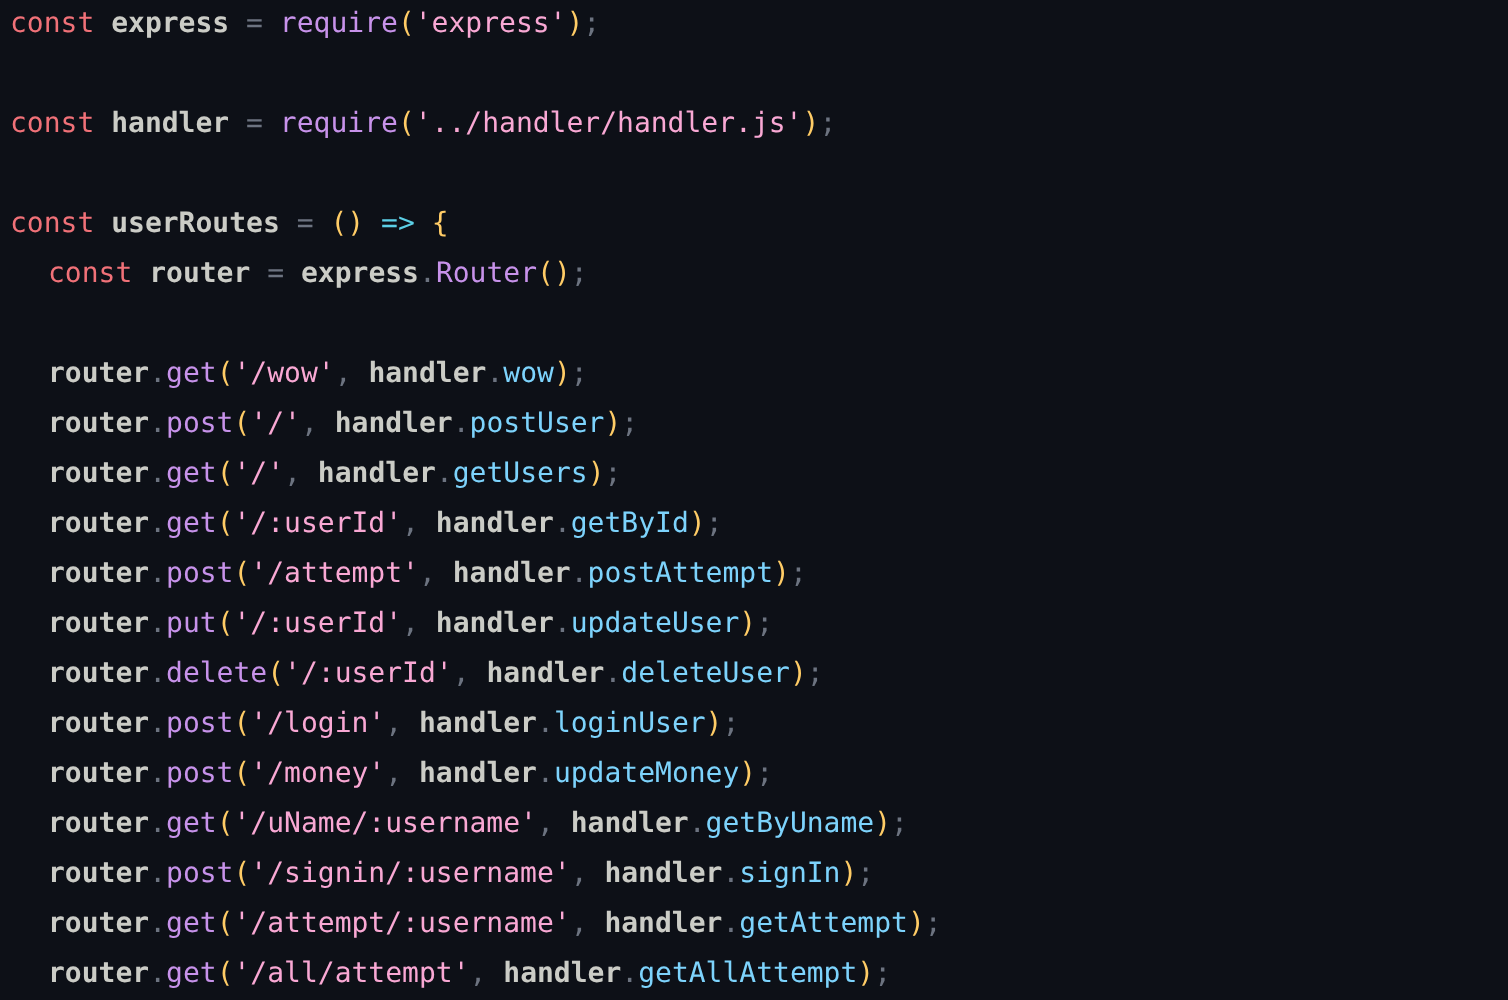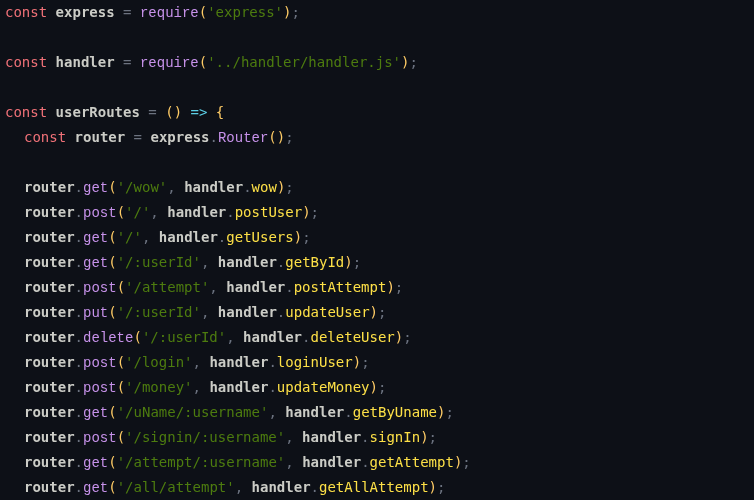--- a/index.html
+++ b/index.html
@@ -32,7 +32,7 @@
   .t-kw      { color: #f07178; margin-top: 20px; }      
   .t-ident   { color: #cbccc6; font-weight: bold; }      
   .t-op      { color: #6c7380; }      
-  .t-func    { color: #c792ea; font-family: Liberation Mono, monospace; }      
+  .t-func    { color: #c792ea; }      
   .t-str     { color: #4d7c0f; }      
   .t-paren   { color: #ffcc66; }      
   .t-arrow   { color: #5ccfe6; }      

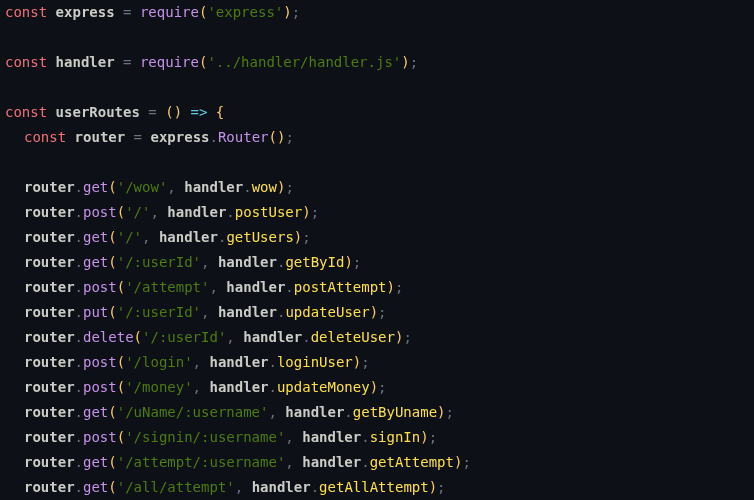--- a/index.html
+++ b/index.html
@@ -33,7 +33,7 @@
   .t-ident   { color: #cbccc6; font-weight: bold; }      
   .t-op      { color: #6c7380; }      
   .t-func    { color: #c792ea; }      
-  .t-str     { color: #4d7c0f; }      
+  .t-str     { color: #f9a8d4; }      
   .t-paren   { color: #ffcc66; }      
   .t-arrow   { color: #5ccfe6; }      
   .t-method  { color: #fde047; }

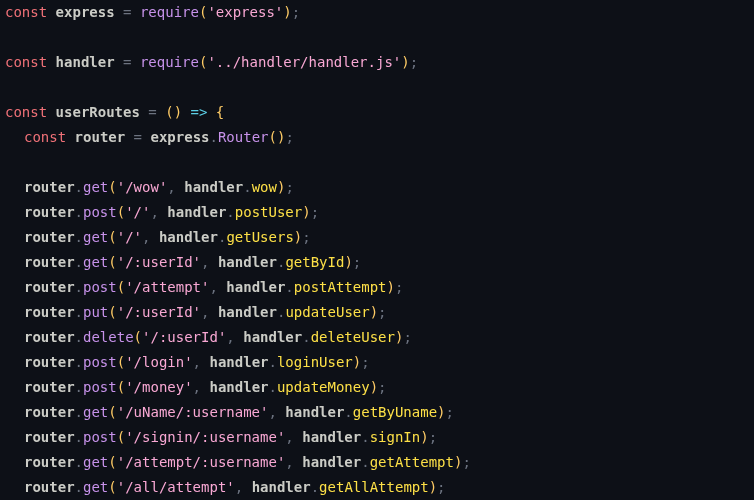--- a/index.html
+++ b/index.html
@@ -36,7 +36,7 @@
   .t-str     { color: #f9a8d4; }      
   .t-paren   { color: #ffcc66; }      
   .t-arrow   { color: #5ccfe6; }      
-  .t-method  { color: #fde047; }
+  .t-method  { color: #7dd3fc; }
 </style>
 </head>
 <body>

